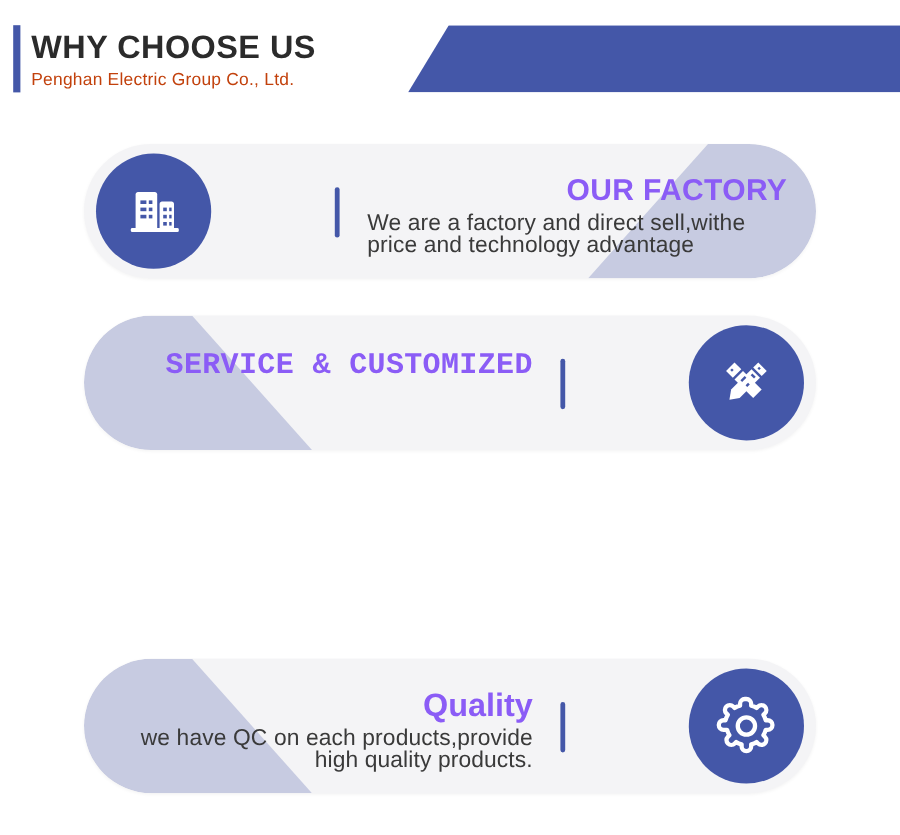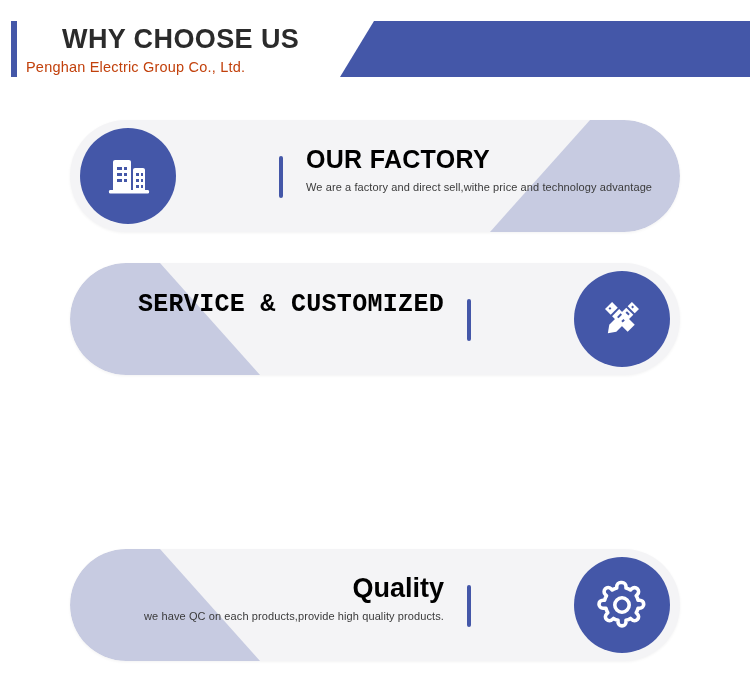--- a/index.html
+++ b/index.html
@@ -49,7 +49,6 @@
     color: #2b2b2b;
     line-height: 34px;
     white-space: nowrap;
-    margin-left: 36px;
   }
 
   .header-subtitle {

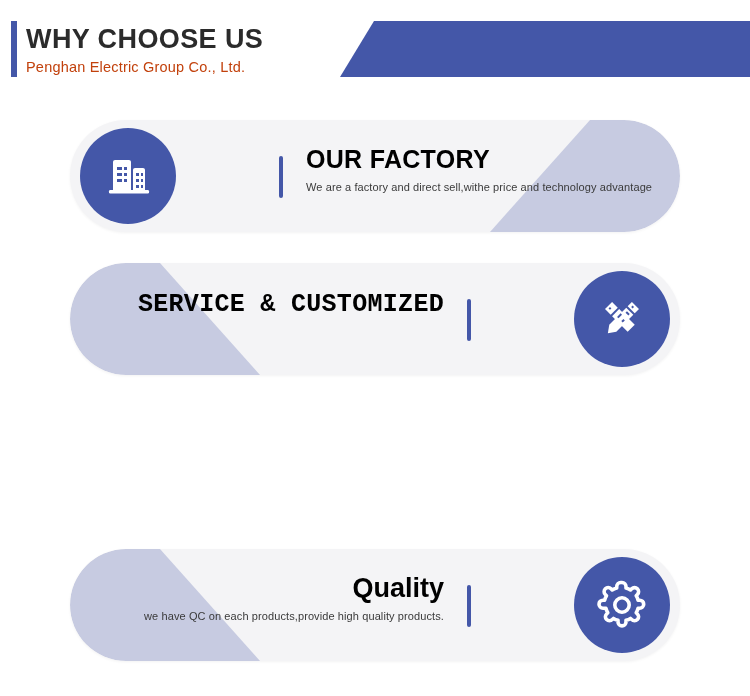--- a/index.html
+++ b/index.html
@@ -159,10 +159,11 @@
   .card-title {
     font-size: 25px;
     font-weight: bold;
-    color: #000000;
+    color: #8b5cf6;
     letter-spacing: 0.3px;
     line-height: 31px;
     white-space: nowrap;
+    text-align: right;
   }
   .card-title.plain {
     font-weight: bold;

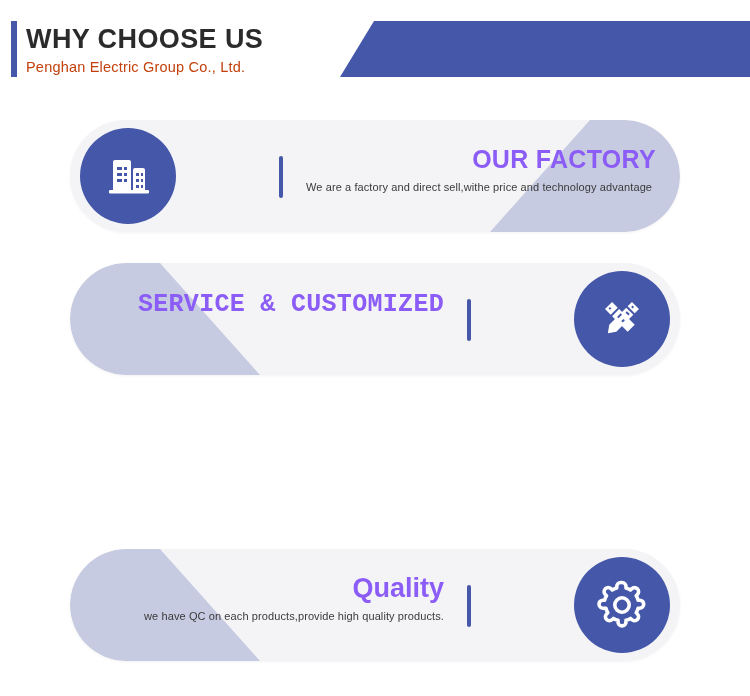--- a/index.html
+++ b/index.html
@@ -172,7 +172,7 @@
   }
 
   .card-desc {
-    font-size: 11px;
+    font-size: 19px;
     color: #3a3a3a;
     line-height: 18px;
     margin-top: 3px;

